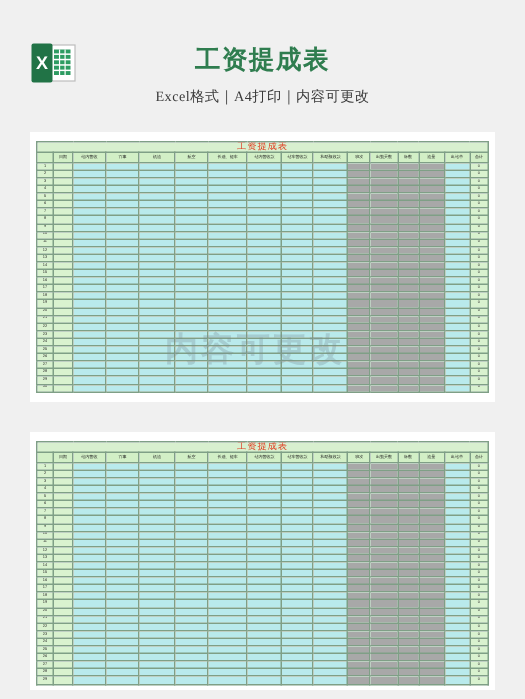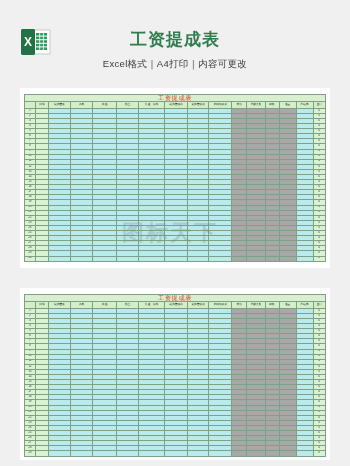--- a/index.html
+++ b/index.html
@@ -37,6 +37,7 @@
     font-size:9.5px;
     color:#3a3a3a;
     letter-spacing:.3px;
+    font-family:Liberation Serif, serif;
   }
 
   

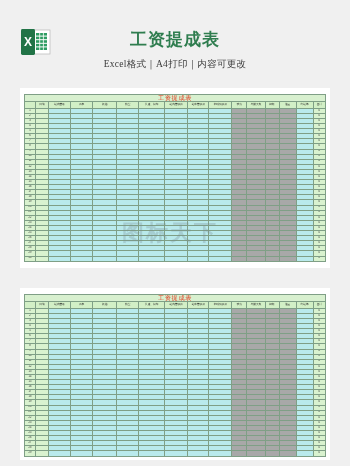--- a/index.html
+++ b/index.html
@@ -723,7 +723,7 @@
   </table>
 </div>
 
-<div class="watermark">图标天下</div>
+<div class="watermark">内容可更改</div>
 
 <div class="sheet-panel" id="panel-2">
   <table class="sheet">

